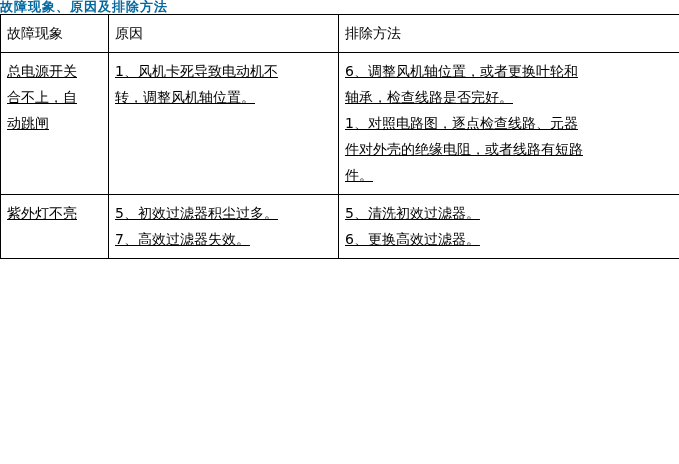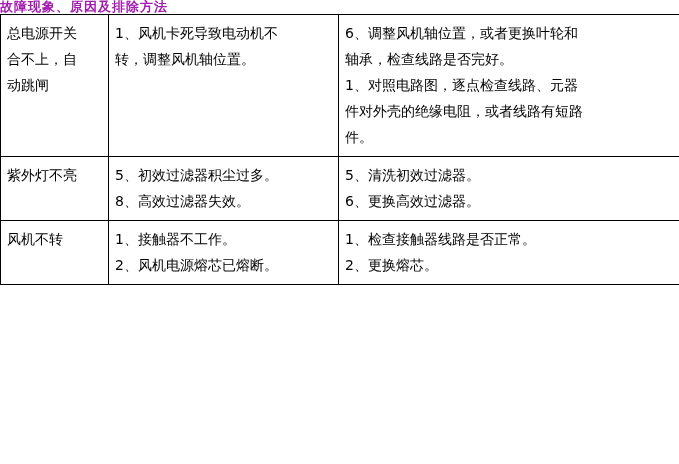--- a/index.html
+++ b/index.html
@@ -29,7 +29,7 @@
     overflow: hidden;
     font-size: 13px;
     font-weight: bold;
-    color: #a21caf;
+    color: #0369a1;
     line-height: 14px;
     white-space: nowrap;
     letter-spacing: 1px;

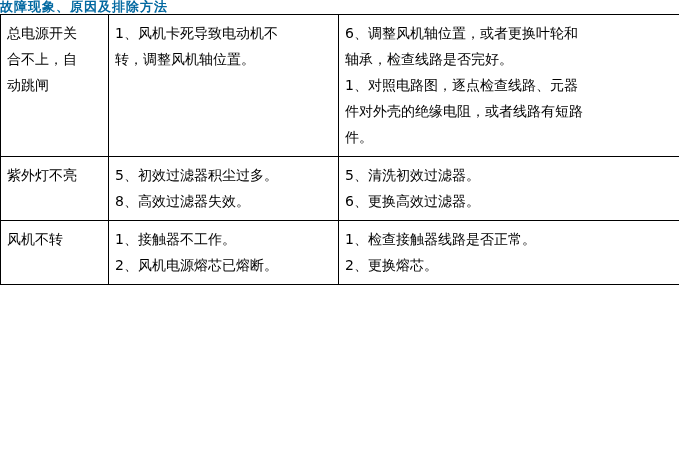--- a/index.html
+++ b/index.html
@@ -83,6 +83,11 @@
       <col class="col-c">
     </colgroup>
     <tbody>
+      <tr>
+        <td class="header-cell">故障现象</td>
+        <td class="header-cell">原因</td>
+        <td class="header-cell">排除方法</td>
+      </tr>
 
       <tr>
         <td class="vcenter">

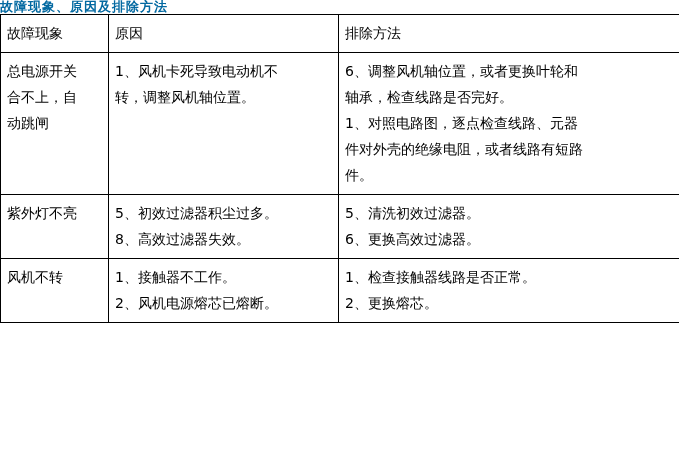--- a/index.html
+++ b/index.html
@@ -64,6 +64,7 @@
     display: block;
     white-space: pre-wrap;
     word-break: break-all;
+    text-decoration: underline;
   }
   .vcenter {
     vertical-align: middle;

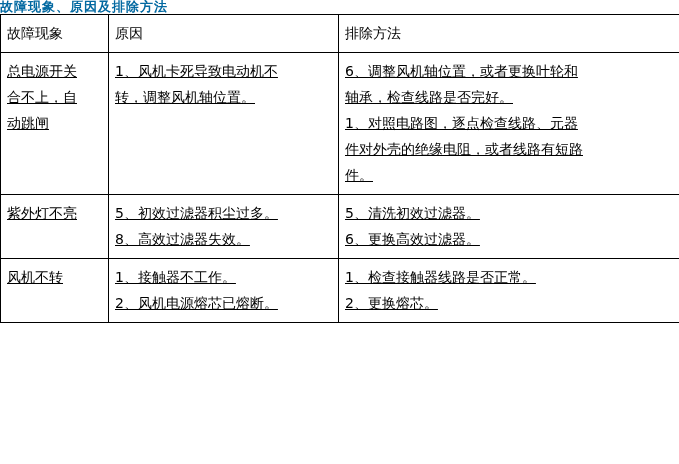--- a/index.html
+++ b/index.html
@@ -115,7 +115,7 @@
         </td>
         <td>
           <span class="cell-line">5、初效过滤器积尘过多。</span>
-          <span class="cell-line">8、高效过滤器失效。</span>
+          <span class="cell-line">7、高效过滤器失效。</span>
         </td>
         <td>
           <span class="cell-line">5、清洗初效过滤器。</span>

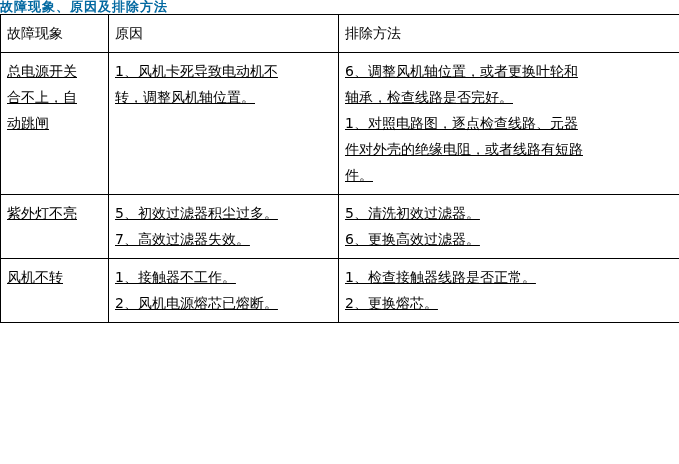--- a/index.html
+++ b/index.html
@@ -123,19 +123,6 @@
         </td>
       </tr>
 
-      <tr>
-        <td class="vcenter">
-          <span class="cell-line">风机不转</span>
-        </td>
-        <td>
-          <span class="cell-line">1、接触器不工作。</span>
-          <span class="cell-line">2、风机电源熔芯已熔断。</span>
-        </td>
-        <td>
-          <span class="cell-line">1、检查接触器线路是否正常。</span>
-          <span class="cell-line">2、更换熔芯。</span>
-        </td>
-      </tr>
 
     </tbody>
   </table>

